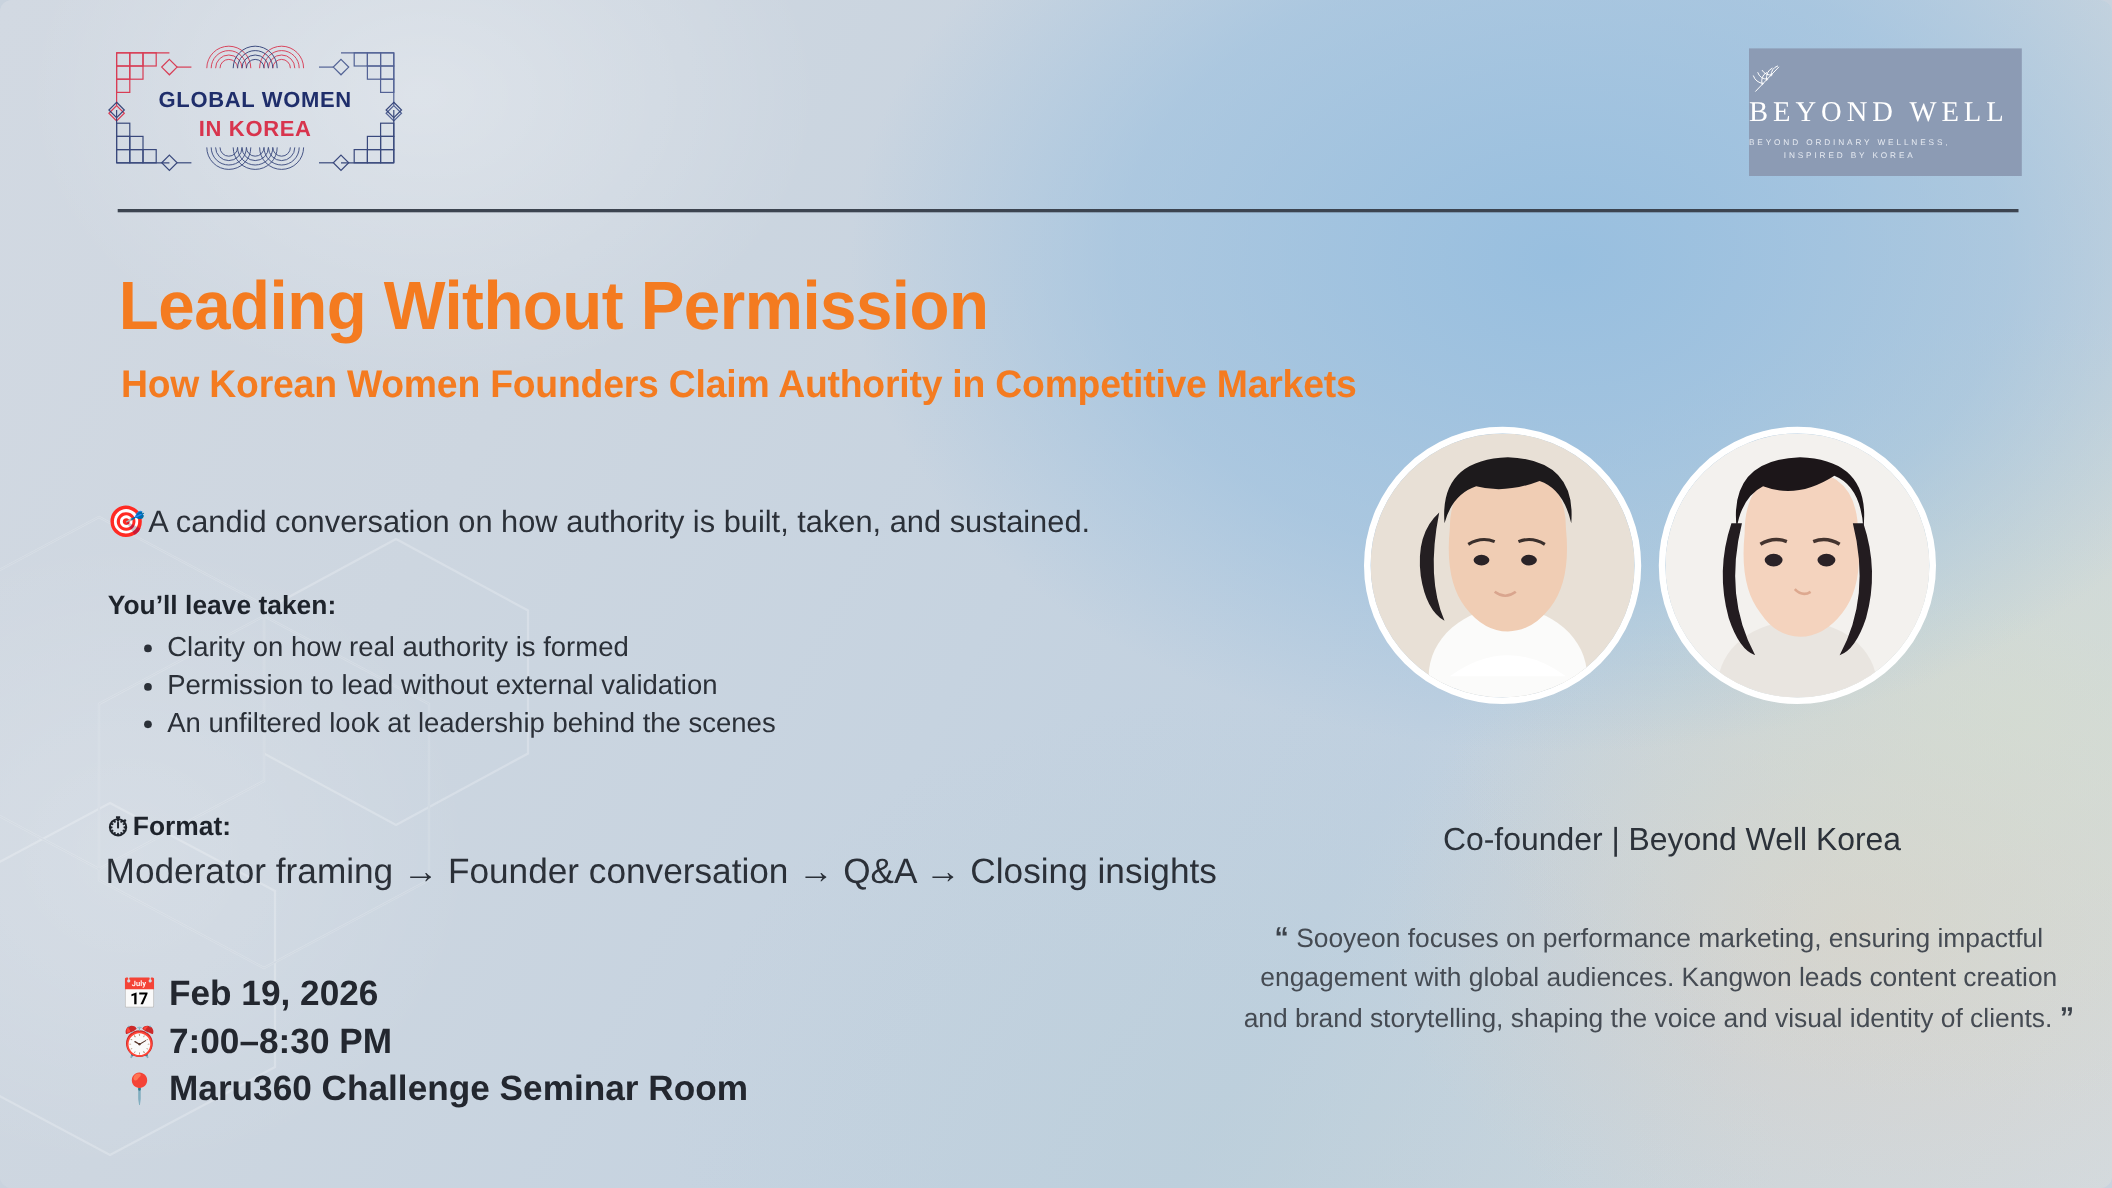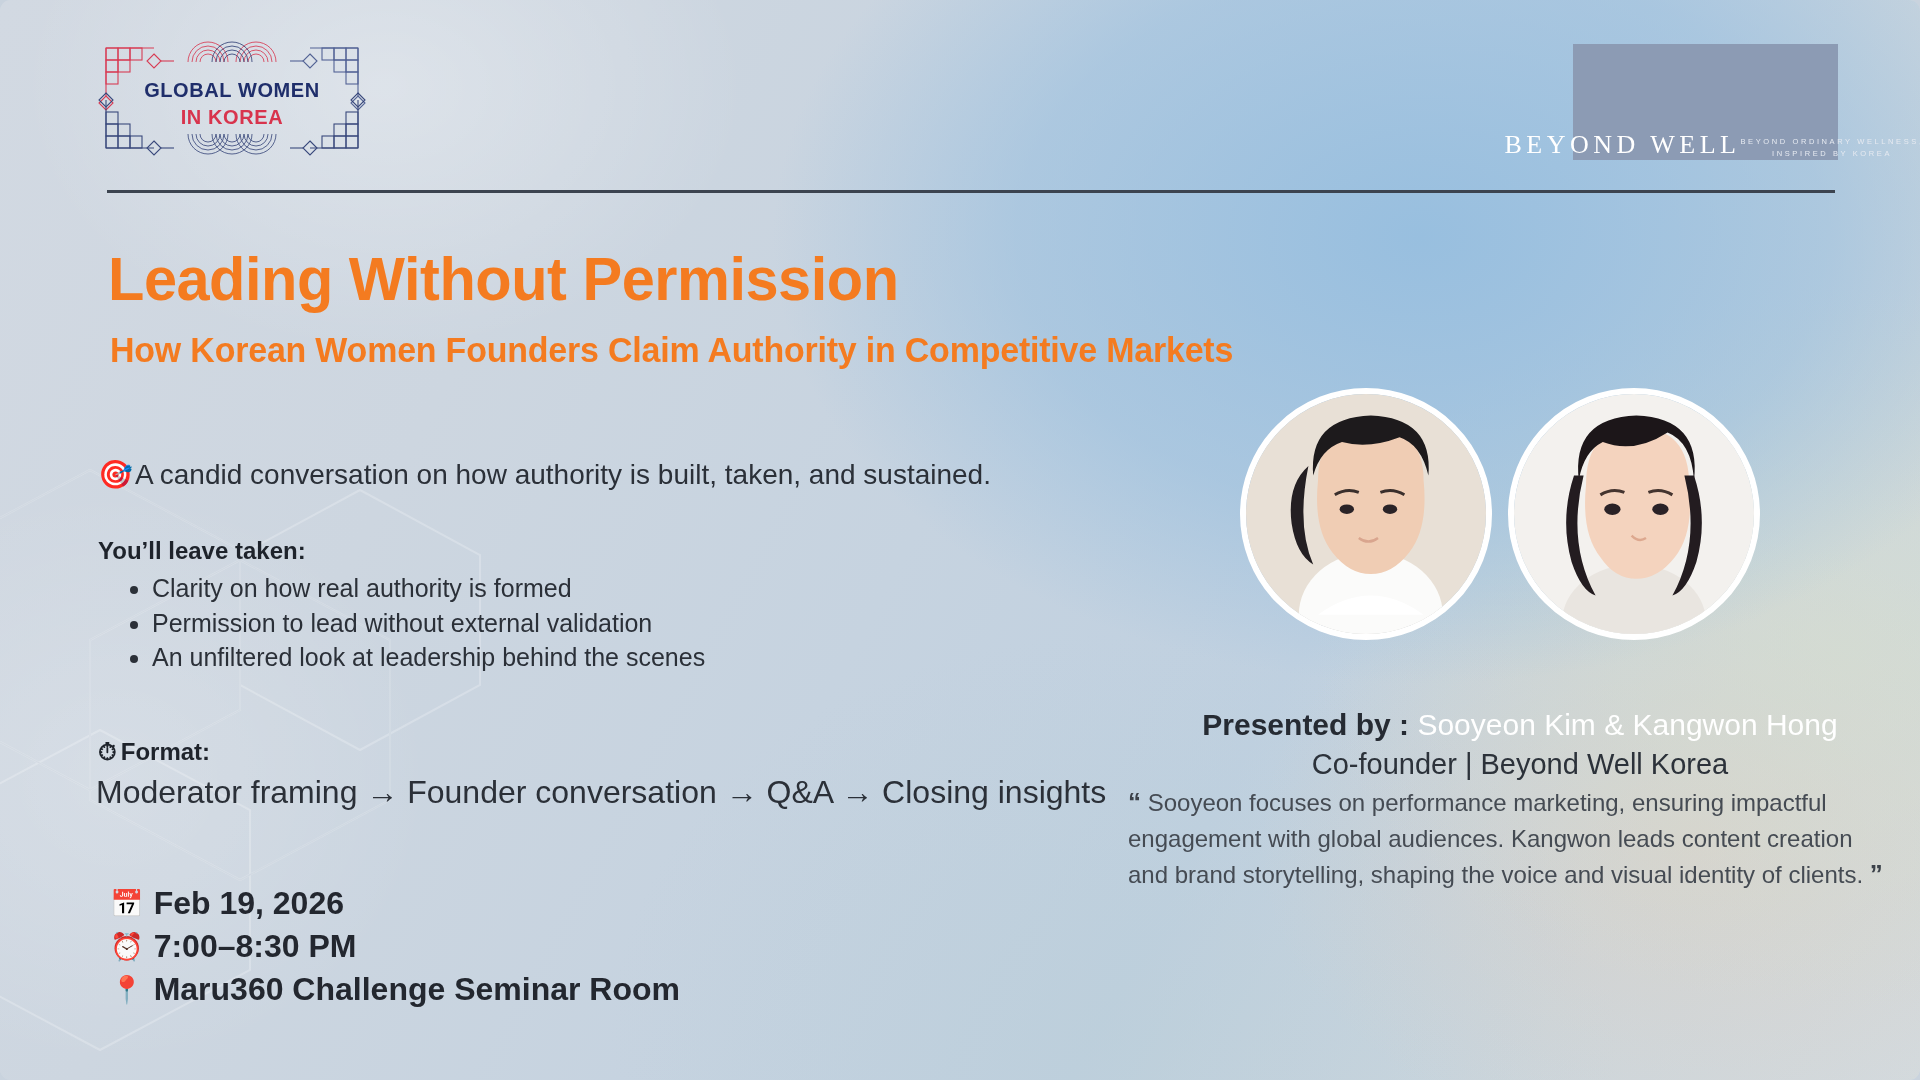--- a/index.html
+++ b/index.html
@@ -56,9 +56,9 @@
     width: 248px; height: 116px;
     background: #8c9bb4;
     display: flex;
-    align-items: flex-end;
+    flex-direction: column;
+    align-items: flex-start;
     justify-content: center;
-    padding-left: 17px;
   }
   .bw-leaf { width: 34px; height: 30px; margin-bottom: 2px; }
   .bw-leaf svg { width: 100%; height: 100%; display: block; }

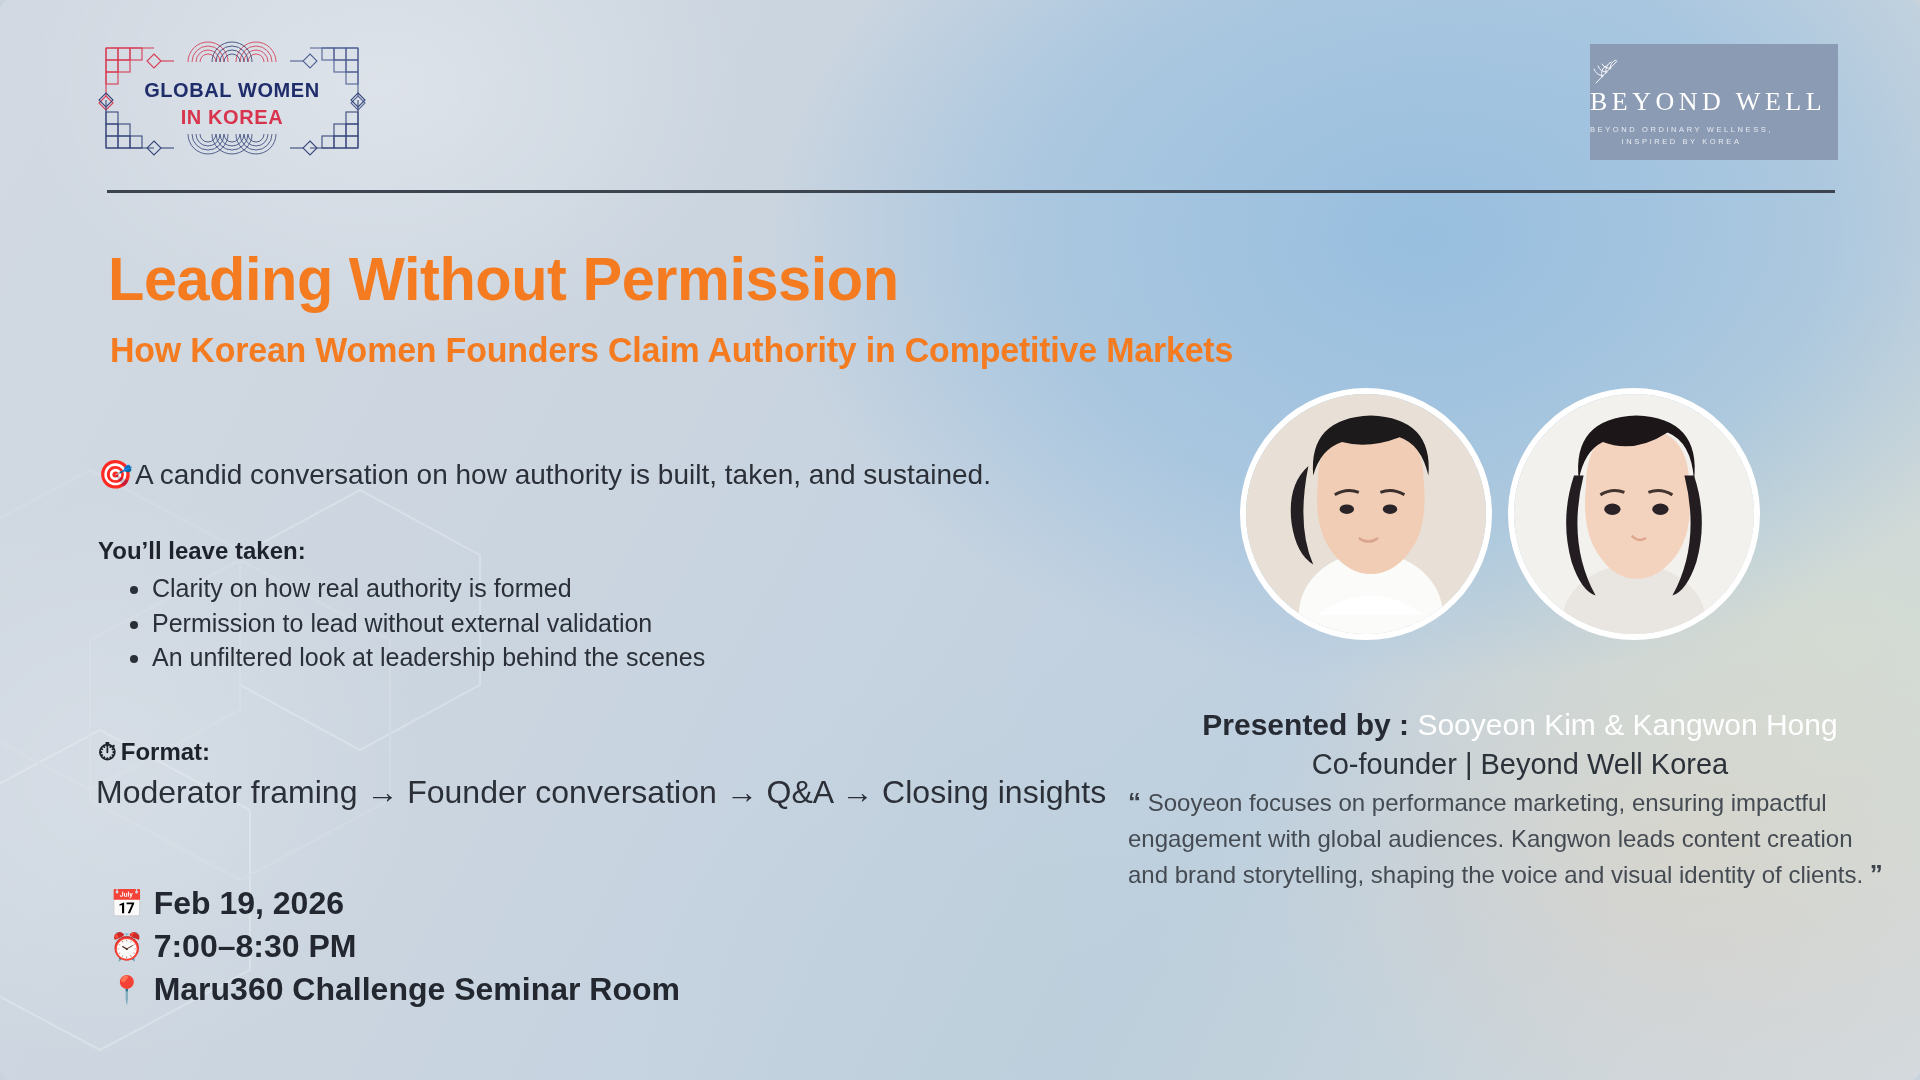--- a/index.html
+++ b/index.html
@@ -444,9 +444,6 @@
     </div>
   </div>
 
-  <div class="presented">
-    <span class="lbl">Presented by</span><span class="lbl"> : </span><span class="names">Sooyeon Kim &amp; Kangwon Hong</span>
-  </div>
   <div class="role">Co-founder | Beyond Well Korea</div>
 
   <div class="quote">

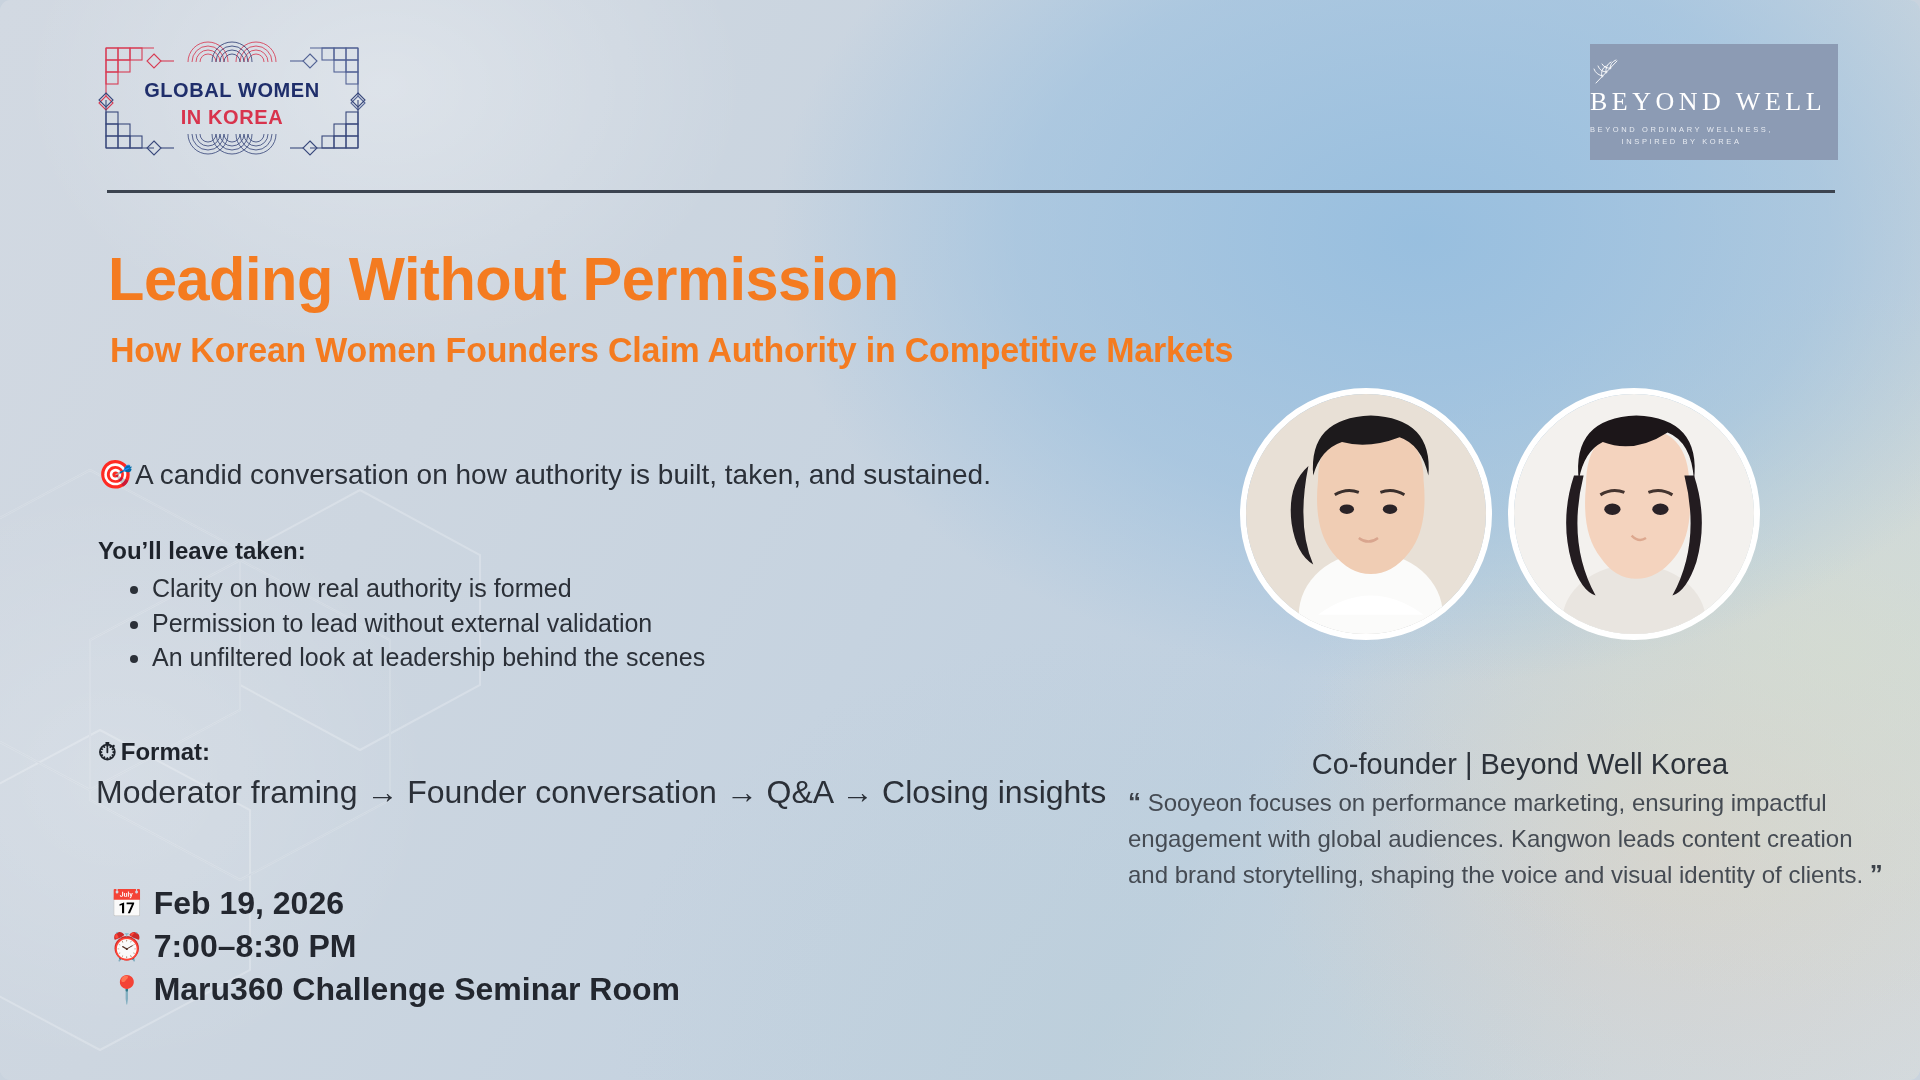--- a/index.html
+++ b/index.html
@@ -218,8 +218,9 @@
 
   .quote {
     position: absolute;
-    left: 1128px; top: 784px;
+    left: 1128px; top: 834px;
     width: 760px;
+    text-align: center;
     font-size: 24px;
     color: #454b53;
     line-height: 1.45;

